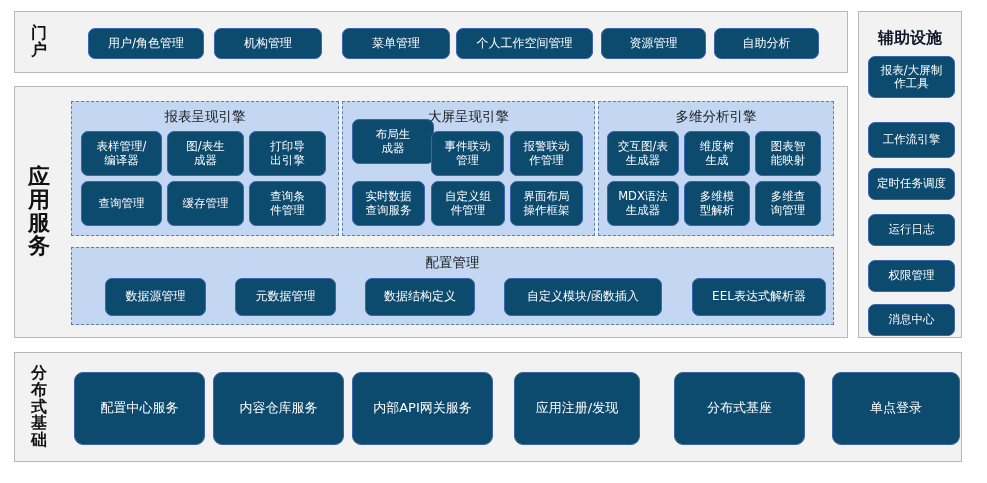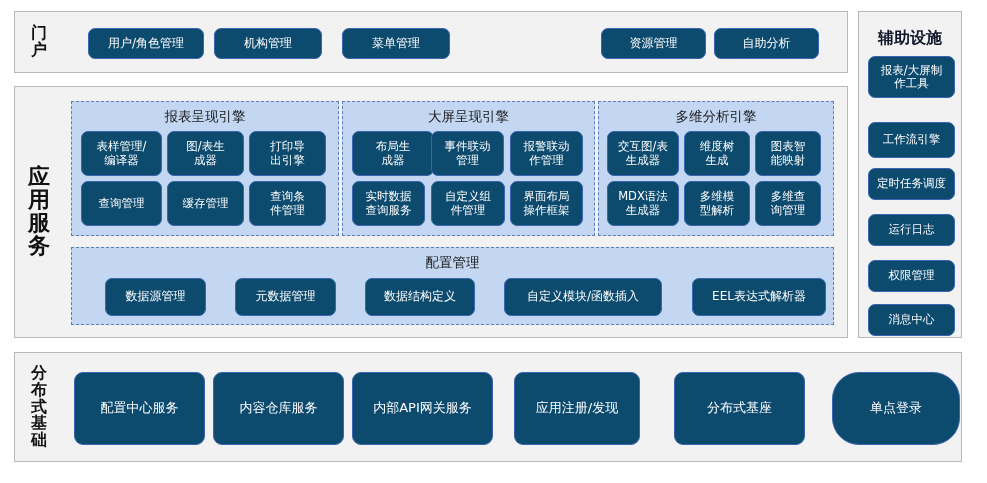--- a/index.html
+++ b/index.html
@@ -103,6 +103,7 @@
     <div class="chip" style="left:73px;top:16px;width:116px;height:31px;">用户/角色管理</div>
     <div class="chip" style="left:199px;top:16px;width:108px;height:31px;">机构管理</div>
     <div class="chip" style="left:327px;top:16px;width:108px;height:31px;">菜单管理</div>
+    <div class="chip" style="left:441px;top:16px;width:137px;height:31px;">个人工作空间管理</div>
     <div class="chip" style="left:586px;top:16px;width:105px;height:31px;">资源管理</div>
     <div class="chip" style="left:699px;top:16px;width:105px;height:31px;">自助分析</div>
   </div>

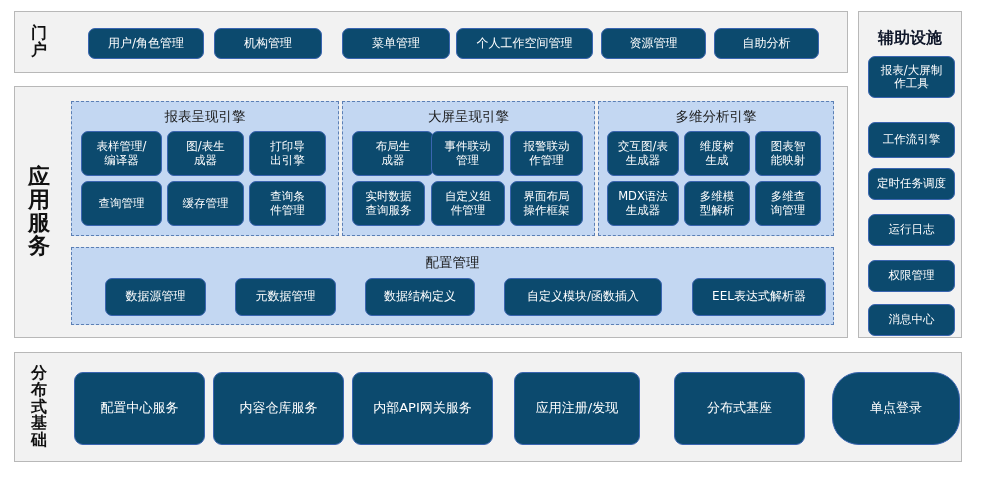--- a/index.html
+++ b/index.html
@@ -129,7 +129,7 @@
 
     <div class="group" style="left:327px;top:14px;width:253px;height:135px;">
       <div class="group-title">大屏呈现引擎</div>
-      <div class="chip sm" style="left:9px;top:29px;width:82px;height:45px;">布局生
+      <div class="chip sm" style="left:9px;top:17px;width:82px;height:45px;">布局生
 成器</div>
       <div class="chip sm" style="left:88px;top:29px;width:73px;height:45px;">事件联动
 管理</div>

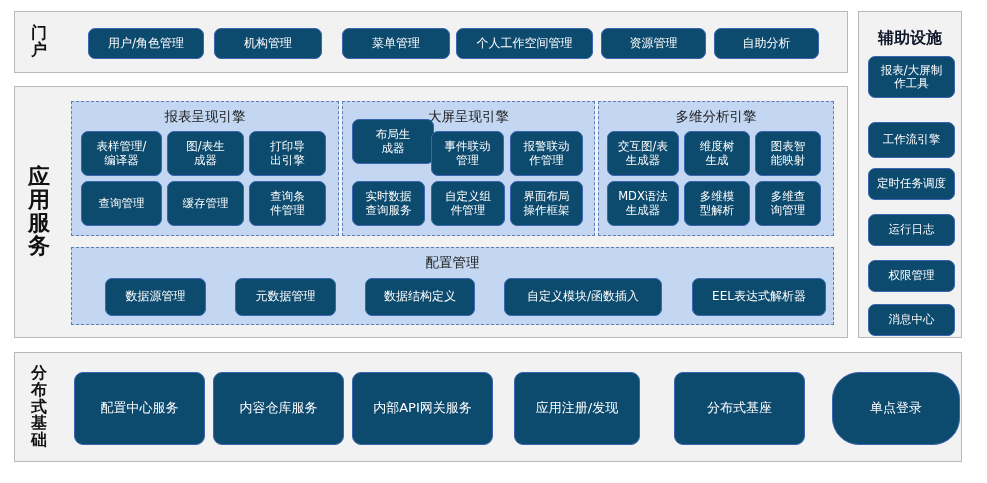--- a/index.html
+++ b/index.html
@@ -178,7 +178,7 @@
     <div class="chip lg" style="left:337px;top:19px;width:141px;height:73px;">内部API网关服务</div>
     <div class="chip lg" style="left:499px;top:19px;width:126px;height:73px;">应用注册/发现</div>
     <div class="chip lg" style="left:659px;top:19px;width:131px;height:73px;">分布式基座</div>
-    <div class="chip lg" style="left:817px;top:19px;width:128px;height:73px;border-radius:27px;">单点登录</div>
+    <div class="chip lg" style="left:817px;top:19px;width:128px;height:73px;">单点登录</div>
   </div>
 
   <div class="side-panel" style="left:858px;top:11px;width:104px;height:327px;">

